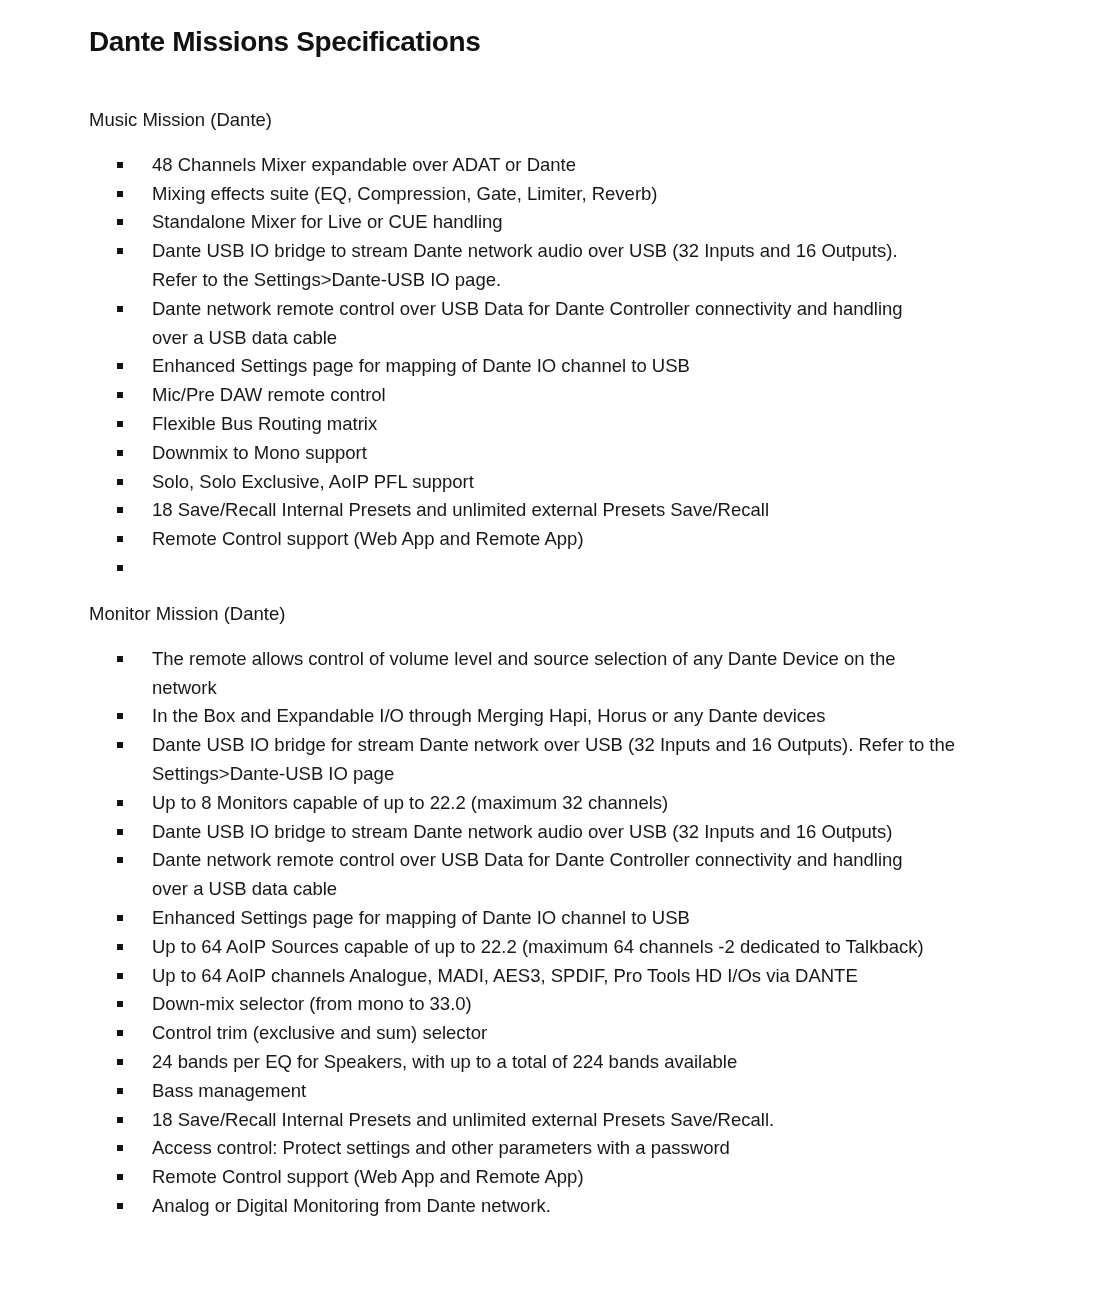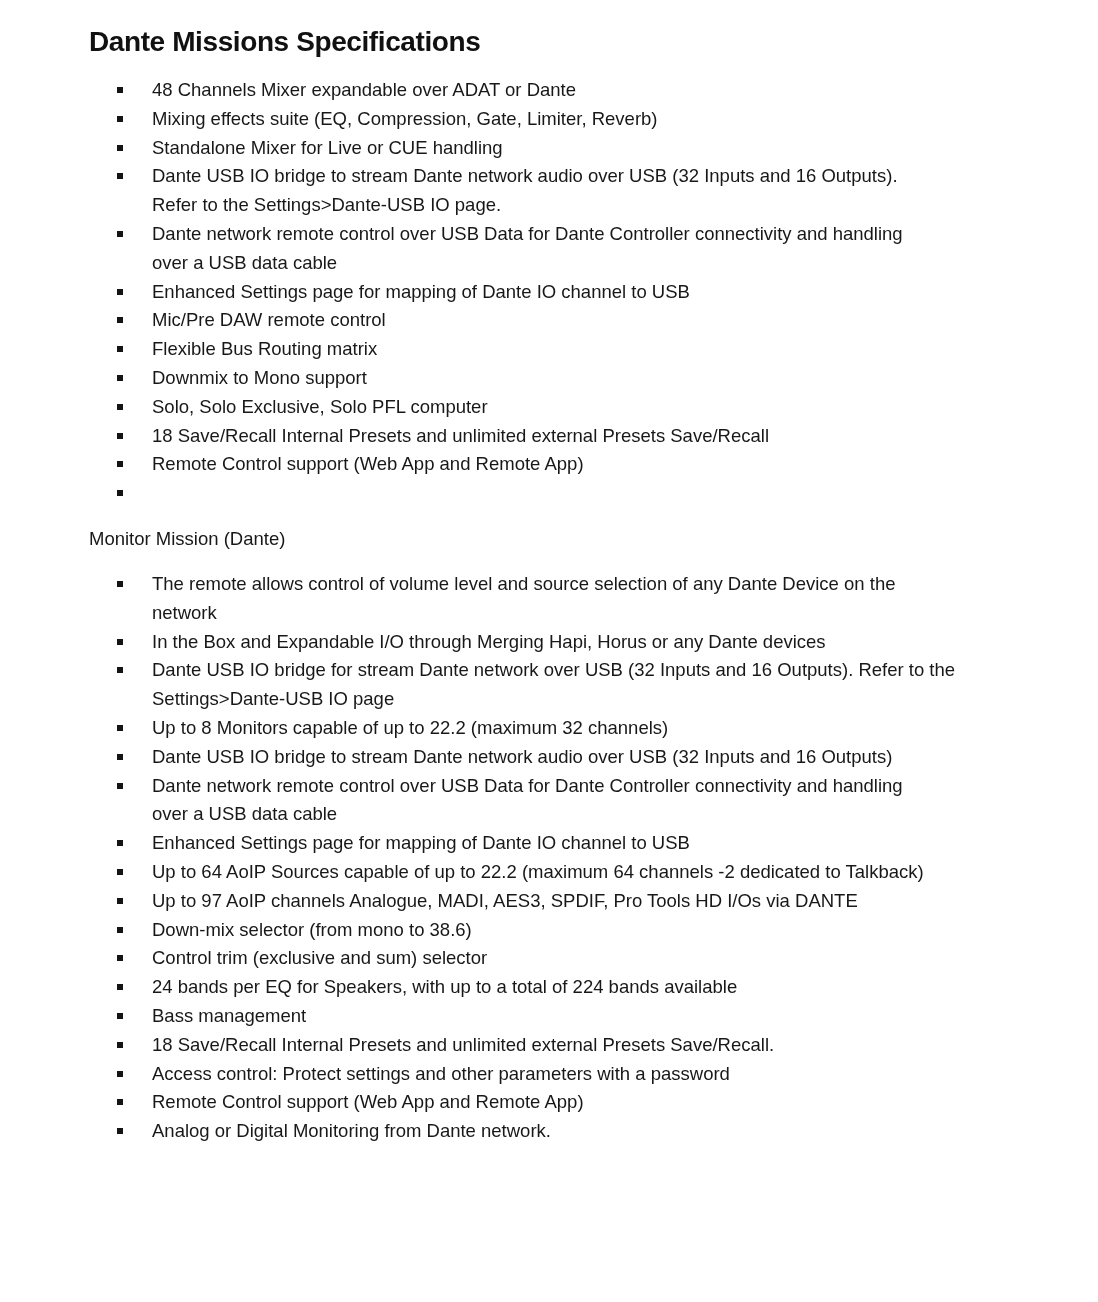--- a/index.html
+++ b/index.html
@@ -62,6 +62,7 @@
 <div class="page">
   <h1 class="doc-title">Dante Missions Specifications</h1>
   <div id="sections-container">
+      <div class="section-heading">Music Mission (Dante)</div>
       <ul class="bullet-list">
         <li class="list-item"><span class="bullet-icon"></span><span class="item-text">48 Channels Mixer expandable over ADAT or Dante</span></li>
         <li class="list-item"><span class="bullet-icon"></span><span class="item-text">Mixing effects suite (EQ, Compression, Gate, Limiter, Reverb)</span></li>

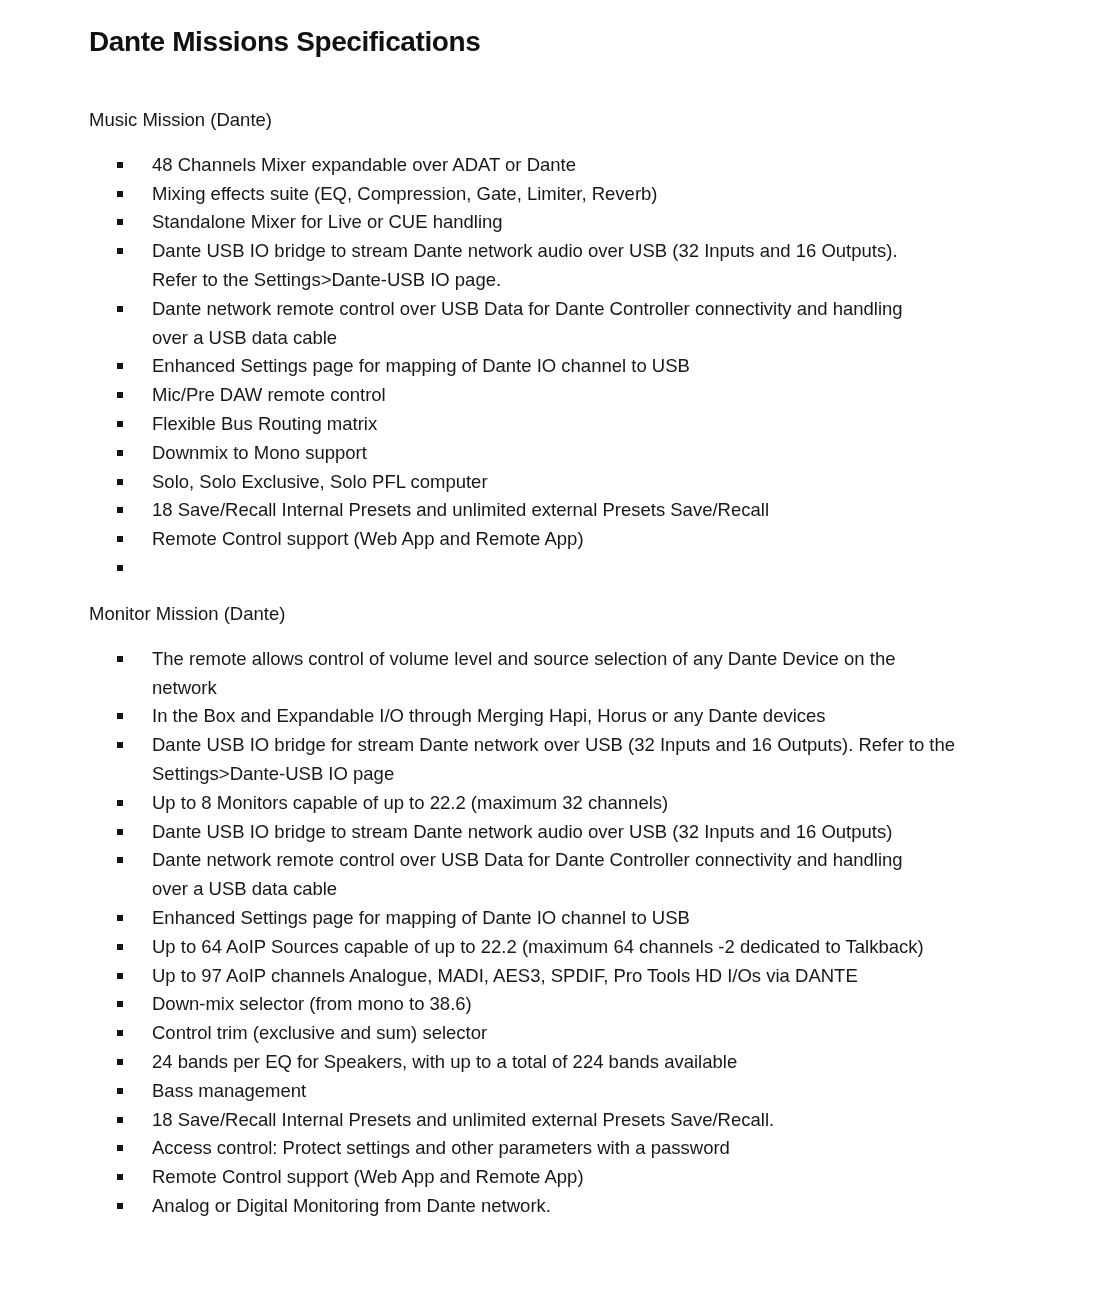--- a/index.html
+++ b/index.html
@@ -75,7 +75,7 @@
         <li class="list-item"><span class="bullet-icon"></span><span class="item-text">Mic/Pre DAW remote control</span></li>
         <li class="list-item"><span class="bullet-icon"></span><span class="item-text">Flexible Bus Routing matrix</span></li>
         <li class="list-item"><span class="bullet-icon"></span><span class="item-text">Downmix to Mono support</span></li>
-        <li class="list-item"><span class="bullet-icon"></span><span class="item-text">Solo, Solo Exclusive, Solo PFL computer</span></li>
+        <li class="list-item"><span class="bullet-icon"></span><span class="item-text">Solo, Solo Exclusive, AoIP PFL support</span></li>
         <li class="list-item"><span class="bullet-icon"></span><span class="item-text">18 Save/Recall Internal Presets and unlimited external Presets Save/Recall</span></li>
         <li class="list-item"><span class="bullet-icon"></span><span class="item-text">Remote Control support (Web App and Remote App)</span></li>
         <li class="list-item"><span class="bullet-icon"></span></li>

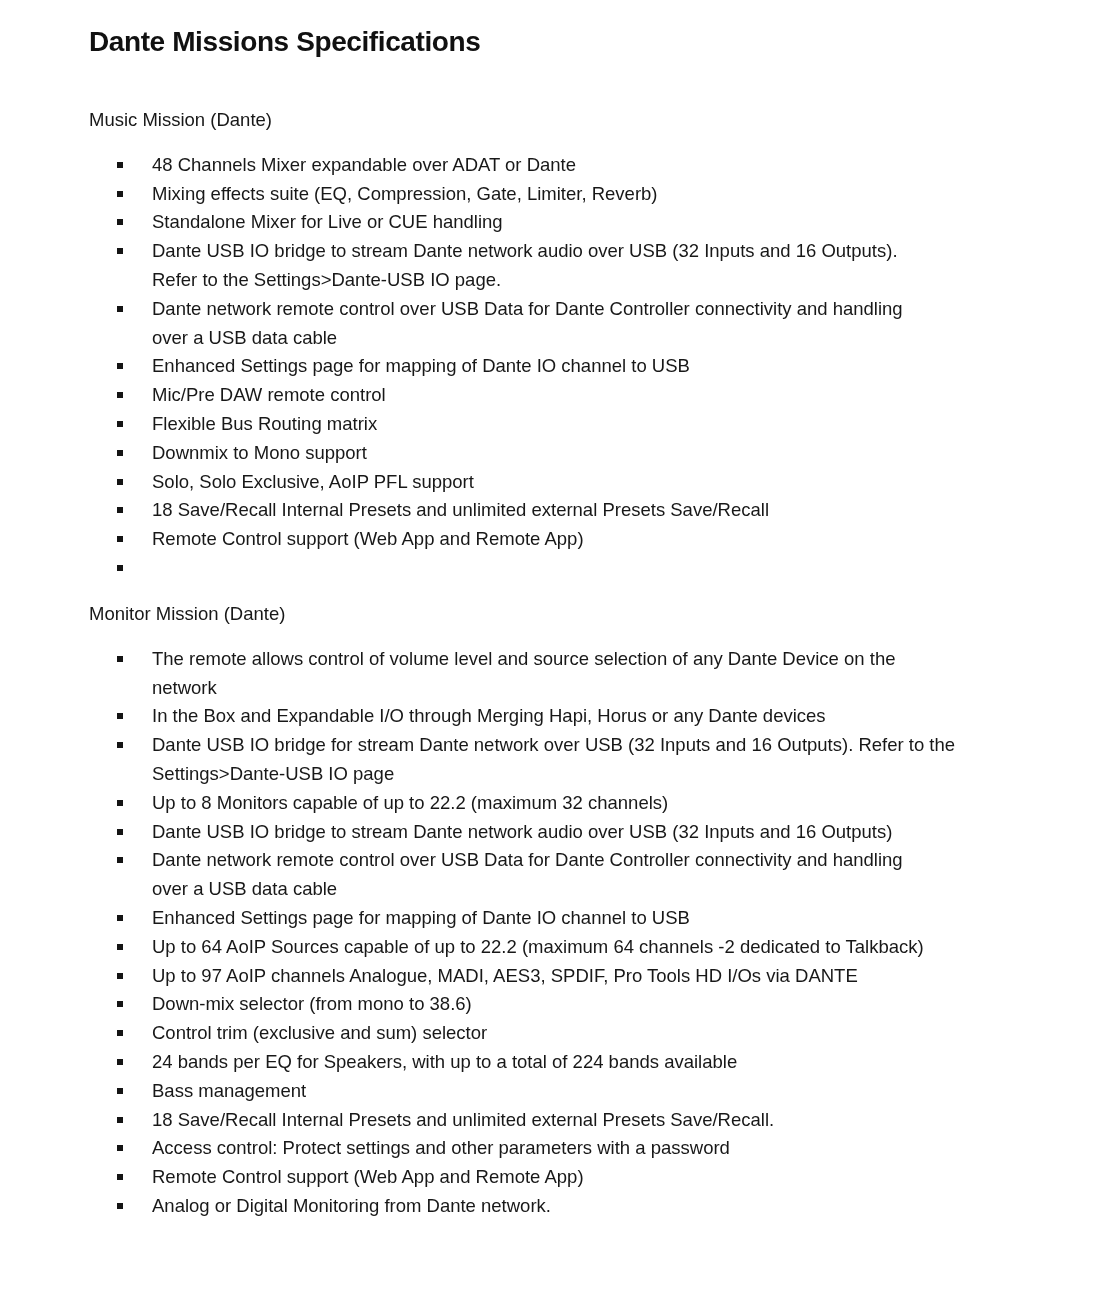--- a/index.html
+++ b/index.html
@@ -93,7 +93,7 @@
 over a USB data cable</span></li>
         <li class="list-item"><span class="bullet-icon"></span><span class="item-text">Enhanced Settings page for mapping of Dante IO channel to USB</span></li>
         <li class="list-item"><span class="bullet-icon"></span><span class="item-text">Up to 64 AoIP Sources capable of up to 22.2 (maximum 64 channels -2 dedicated to Talkback)</span></li>
-        <li class="list-item"><span class="bullet-icon"></span><span class="item-text">Up to 97 AoIP channels Analogue, MADI, AES3, SPDIF, Pro Tools HD I/Os via DANTE</span></li>
+        <li class="list-item"><span class="bullet-icon"></span><span class="item-text">Up to 64 AoIP channels Analogue, MADI, AES3, SPDIF, Pro Tools HD I/Os via DANTE</span></li>
         <li class="list-item"><span class="bullet-icon"></span><span class="item-text">Down-mix selector (from mono to 38.6)</span></li>
         <li class="list-item"><span class="bullet-icon"></span><span class="item-text">Control trim (exclusive and sum) selector</span></li>
         <li class="list-item"><span class="bullet-icon"></span><span class="item-text">24 bands per EQ for Speakers, with up to a total of 224 bands available</span></li>

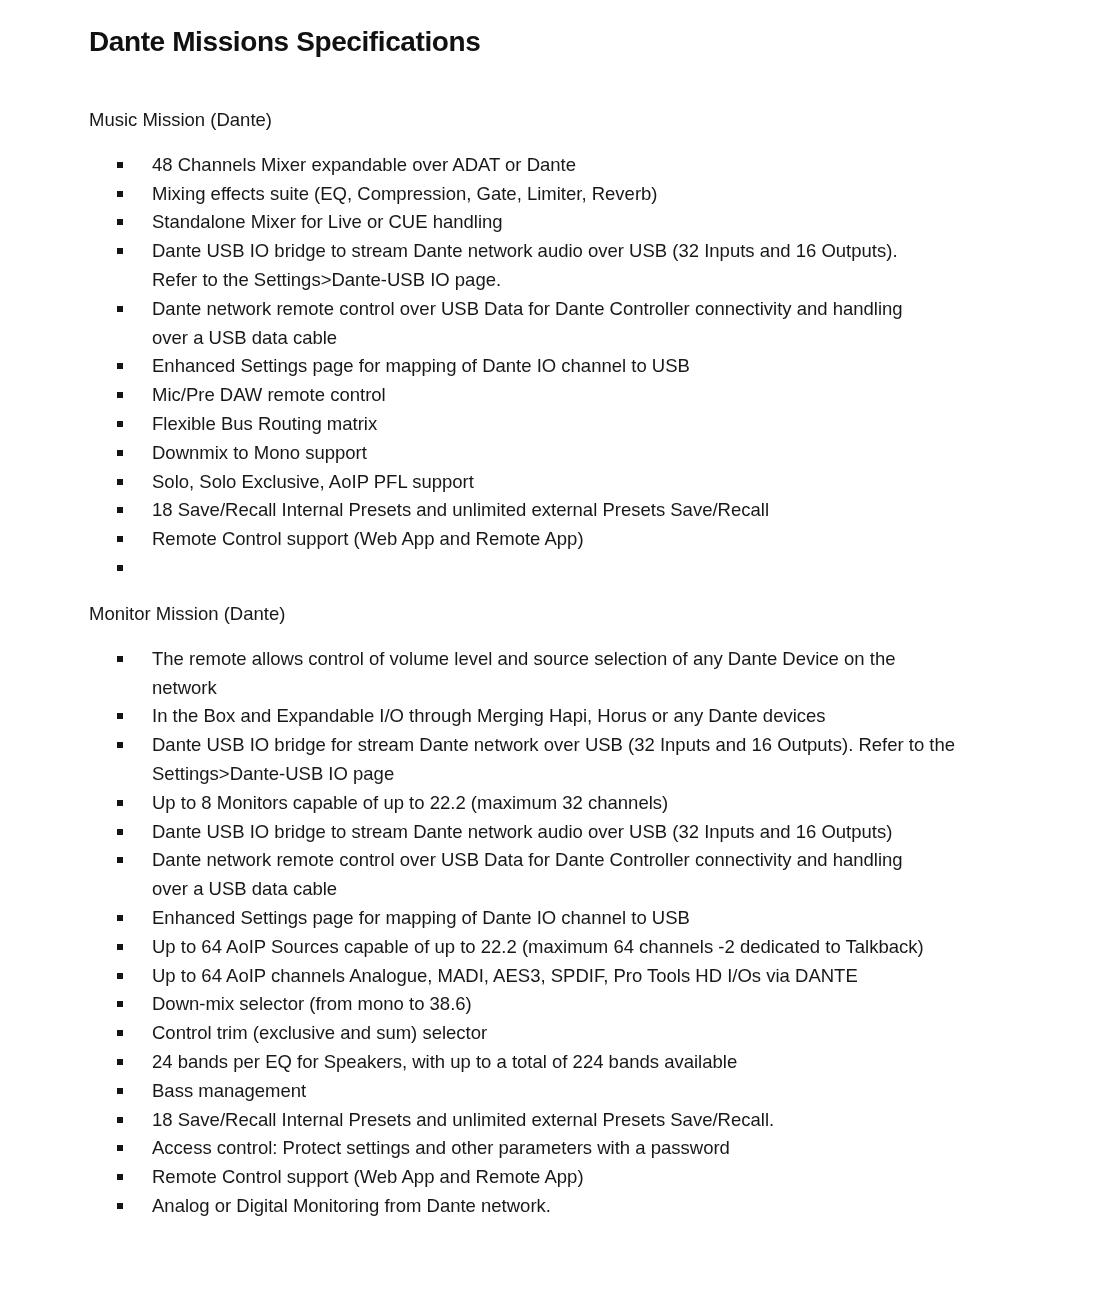--- a/index.html
+++ b/index.html
@@ -94,7 +94,7 @@
         <li class="list-item"><span class="bullet-icon"></span><span class="item-text">Enhanced Settings page for mapping of Dante IO channel to USB</span></li>
         <li class="list-item"><span class="bullet-icon"></span><span class="item-text">Up to 64 AoIP Sources capable of up to 22.2 (maximum 64 channels -2 dedicated to Talkback)</span></li>
         <li class="list-item"><span class="bullet-icon"></span><span class="item-text">Up to 64 AoIP channels Analogue, MADI, AES3, SPDIF, Pro Tools HD I/Os via DANTE</span></li>
-        <li class="list-item"><span class="bullet-icon"></span><span class="item-text">Down-mix selector (from mono to 38.6)</span></li>
+        <li class="list-item"><span class="bullet-icon"></span><span class="item-text">Down-mix selector (from mono to 33.0)</span></li>
         <li class="list-item"><span class="bullet-icon"></span><span class="item-text">Control trim (exclusive and sum) selector</span></li>
         <li class="list-item"><span class="bullet-icon"></span><span class="item-text">24 bands per EQ for Speakers, with up to a total of 224 bands available</span></li>
         <li class="list-item"><span class="bullet-icon"></span><span class="item-text">Bass management</span></li>

